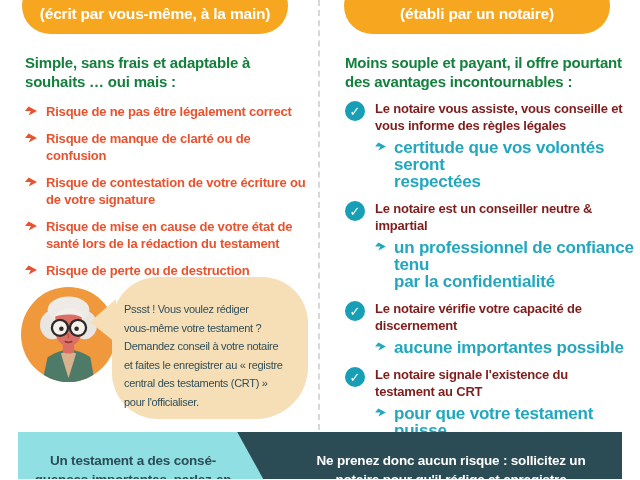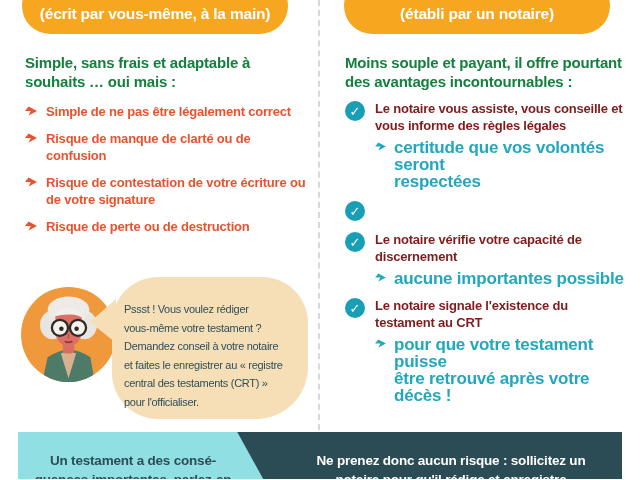--- a/index.html
+++ b/index.html
@@ -111,7 +111,7 @@
     <svg class="arrow" width="12" height="10" viewBox="0 0 12 10">
         <path d="M0 5 L3.6 0.6 L12 5 L3.6 9.4 L5.8 5 Z" fill="#e8532f"></path>
       </svg>
-    <div class="risk-text">Simple de ne pas être légalement correct</div>
+    <div class="risk-text">Risque de ne pas être légalement correct</div>
   </div>
   <div class="risk">
     <svg class="arrow" width="12" height="10" viewBox="0 0 12 10">

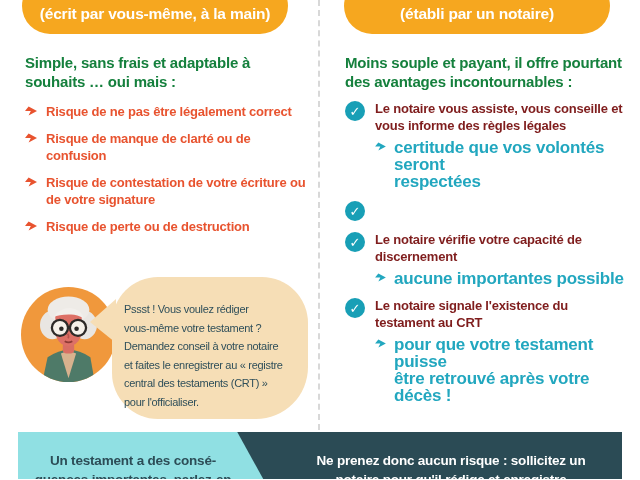--- a/index.html
+++ b/index.html
@@ -153,6 +153,17 @@
 
   <div class="benefit">
     <div class="check">✓</div>
+    <div>
+      <div class="benefit-text">Le notaire est un conseiller neutre &amp;
+impartial</div>
+      <div class="note">
+        <svg class="arrow" width="11" height="9" viewBox="0 0 12 10">
+            <path d="M0 5 L3.6 0.6 L12 5 L3.6 9.4 L5.8 5 Z" fill="#22a7bf"></path>
+          </svg>
+        <div class="note-text">un professionnel de confiance tenu
+par la confidentialité</div>
+      </div>
+    </div>
   </div>
 
   <div class="benefit">

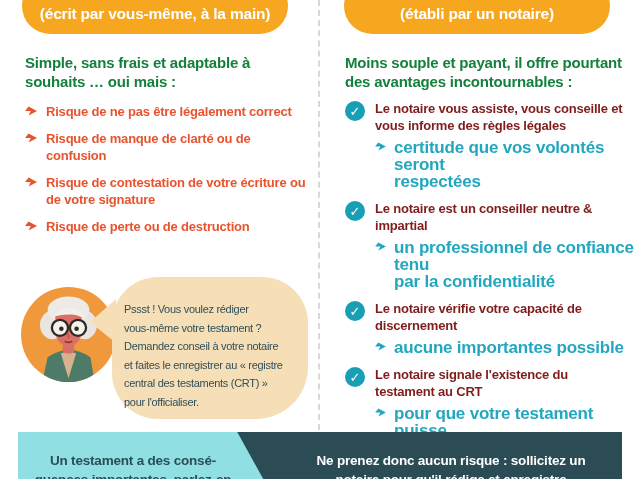--- a/index.html
+++ b/index.html
@@ -130,6 +130,13 @@
     <svg class="arrow" width="12" height="10" viewBox="0 0 12 10">
         <path d="M0 5 L3.6 0.6 L12 5 L3.6 9.4 L5.8 5 Z" fill="#e8532f"></path>
       </svg>
+    <div class="risk-text">Risque de mise en cause de votre état de
+santé lors de la rédaction du testament</div>
+  </div>
+  <div class="risk">
+    <svg class="arrow" width="12" height="10" viewBox="0 0 12 10">
+        <path d="M0 5 L3.6 0.6 L12 5 L3.6 9.4 L5.8 5 Z" fill="#e8532f"></path>
+      </svg>
     <div class="risk-text">Risque de perte ou de destruction</div>
   </div>
 </div>

